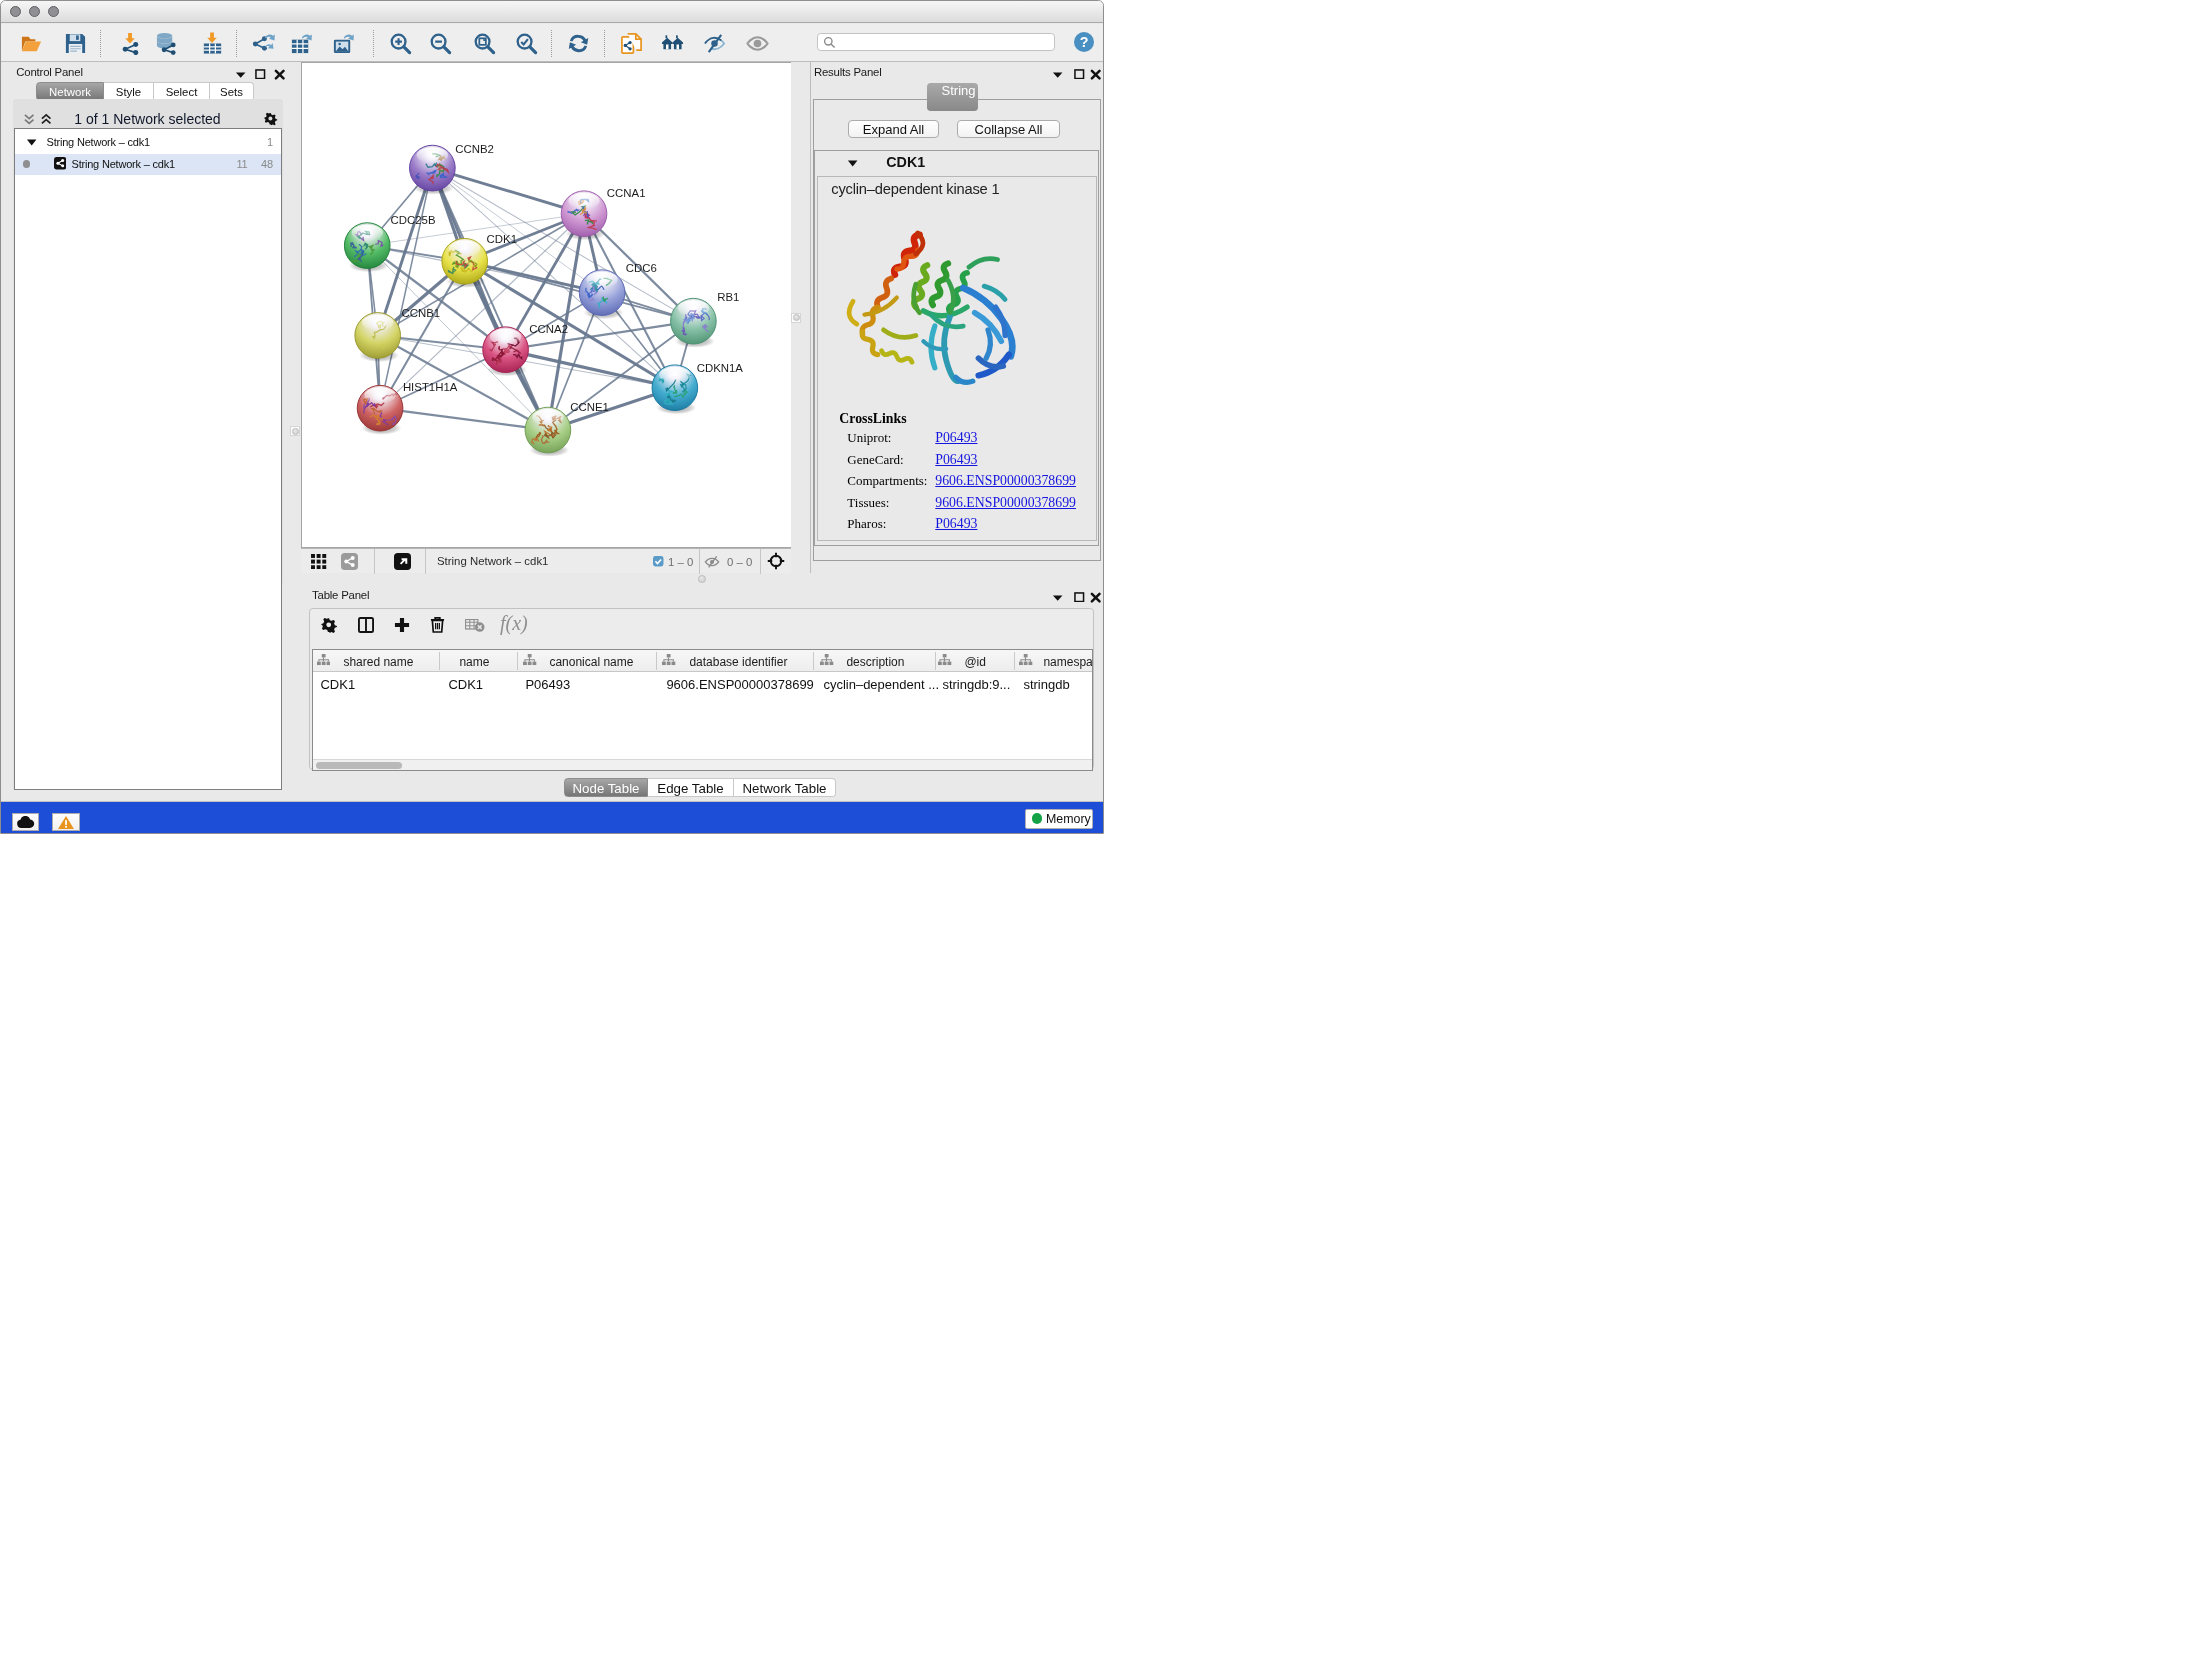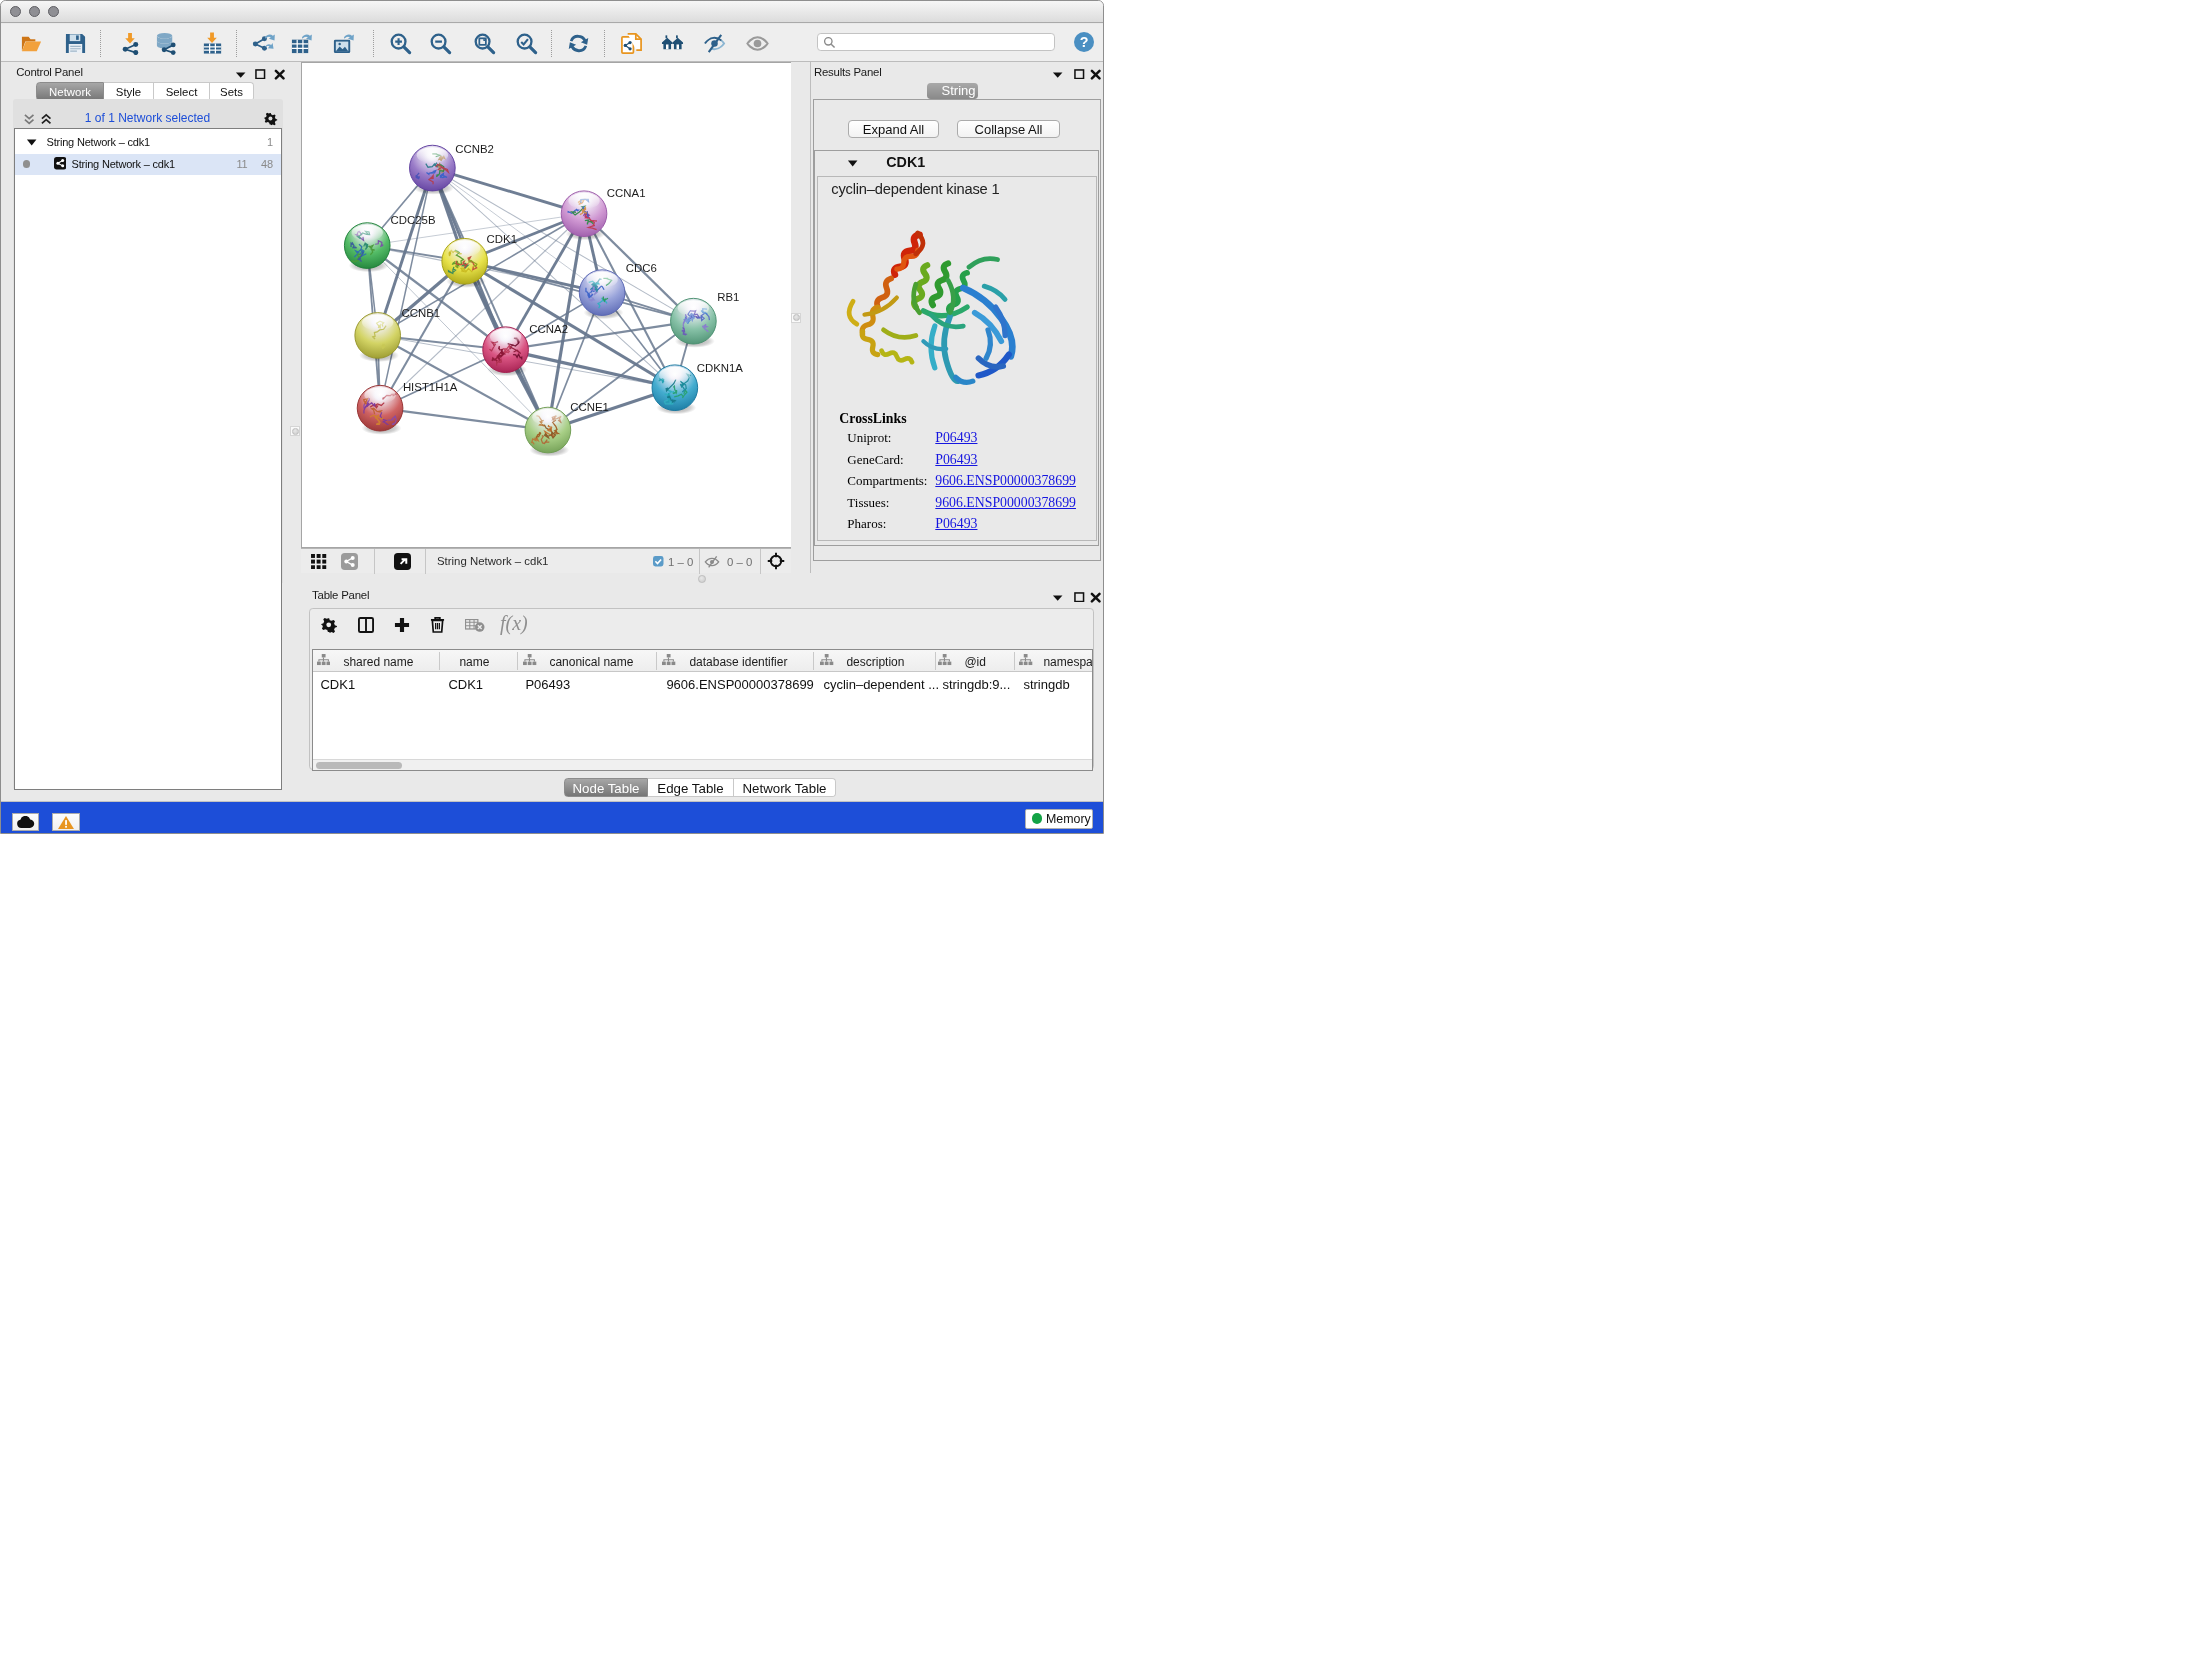--- a/index.html
+++ b/index.html
@@ -644,7 +644,7 @@
         <path d="M2 2l8 8M10 2l-8 8" stroke="#111" stroke-width="2.6" stroke-linecap="round"></path>
       </svg>
     <div class="rbox" style="left:1.9px;top:37px;width:288px;height:462px;"></div>
-    <div style="position:absolute;left:116px;top:21.4px;width:51px;height:16px;background:linear-gradient(#a9a9a9,#898989);border-radius:3.8px;color:#fff;font-size:13px;text-align:center;line-height:16px;padding-left:12px;">String</div>
+    <div style="position:absolute;left:116px;top:21.4px;width:51px;height:28px;background:linear-gradient(#a9a9a9,#898989);border-radius:3.8px;color:#fff;font-size:13px;text-align:center;line-height:16px;padding-left:12px;">String</div>
     <div class="btn" style="left:37px;top:58px;width:91px;height:18px;line-height:17px;">Expand All</div>
     <div class="btn" style="left:146px;top:58px;width:103px;height:18px;line-height:17px;">Collapse All</div>
     <div class="rbox" style="left:3.3px;top:88px;width:285px;height:396px;">

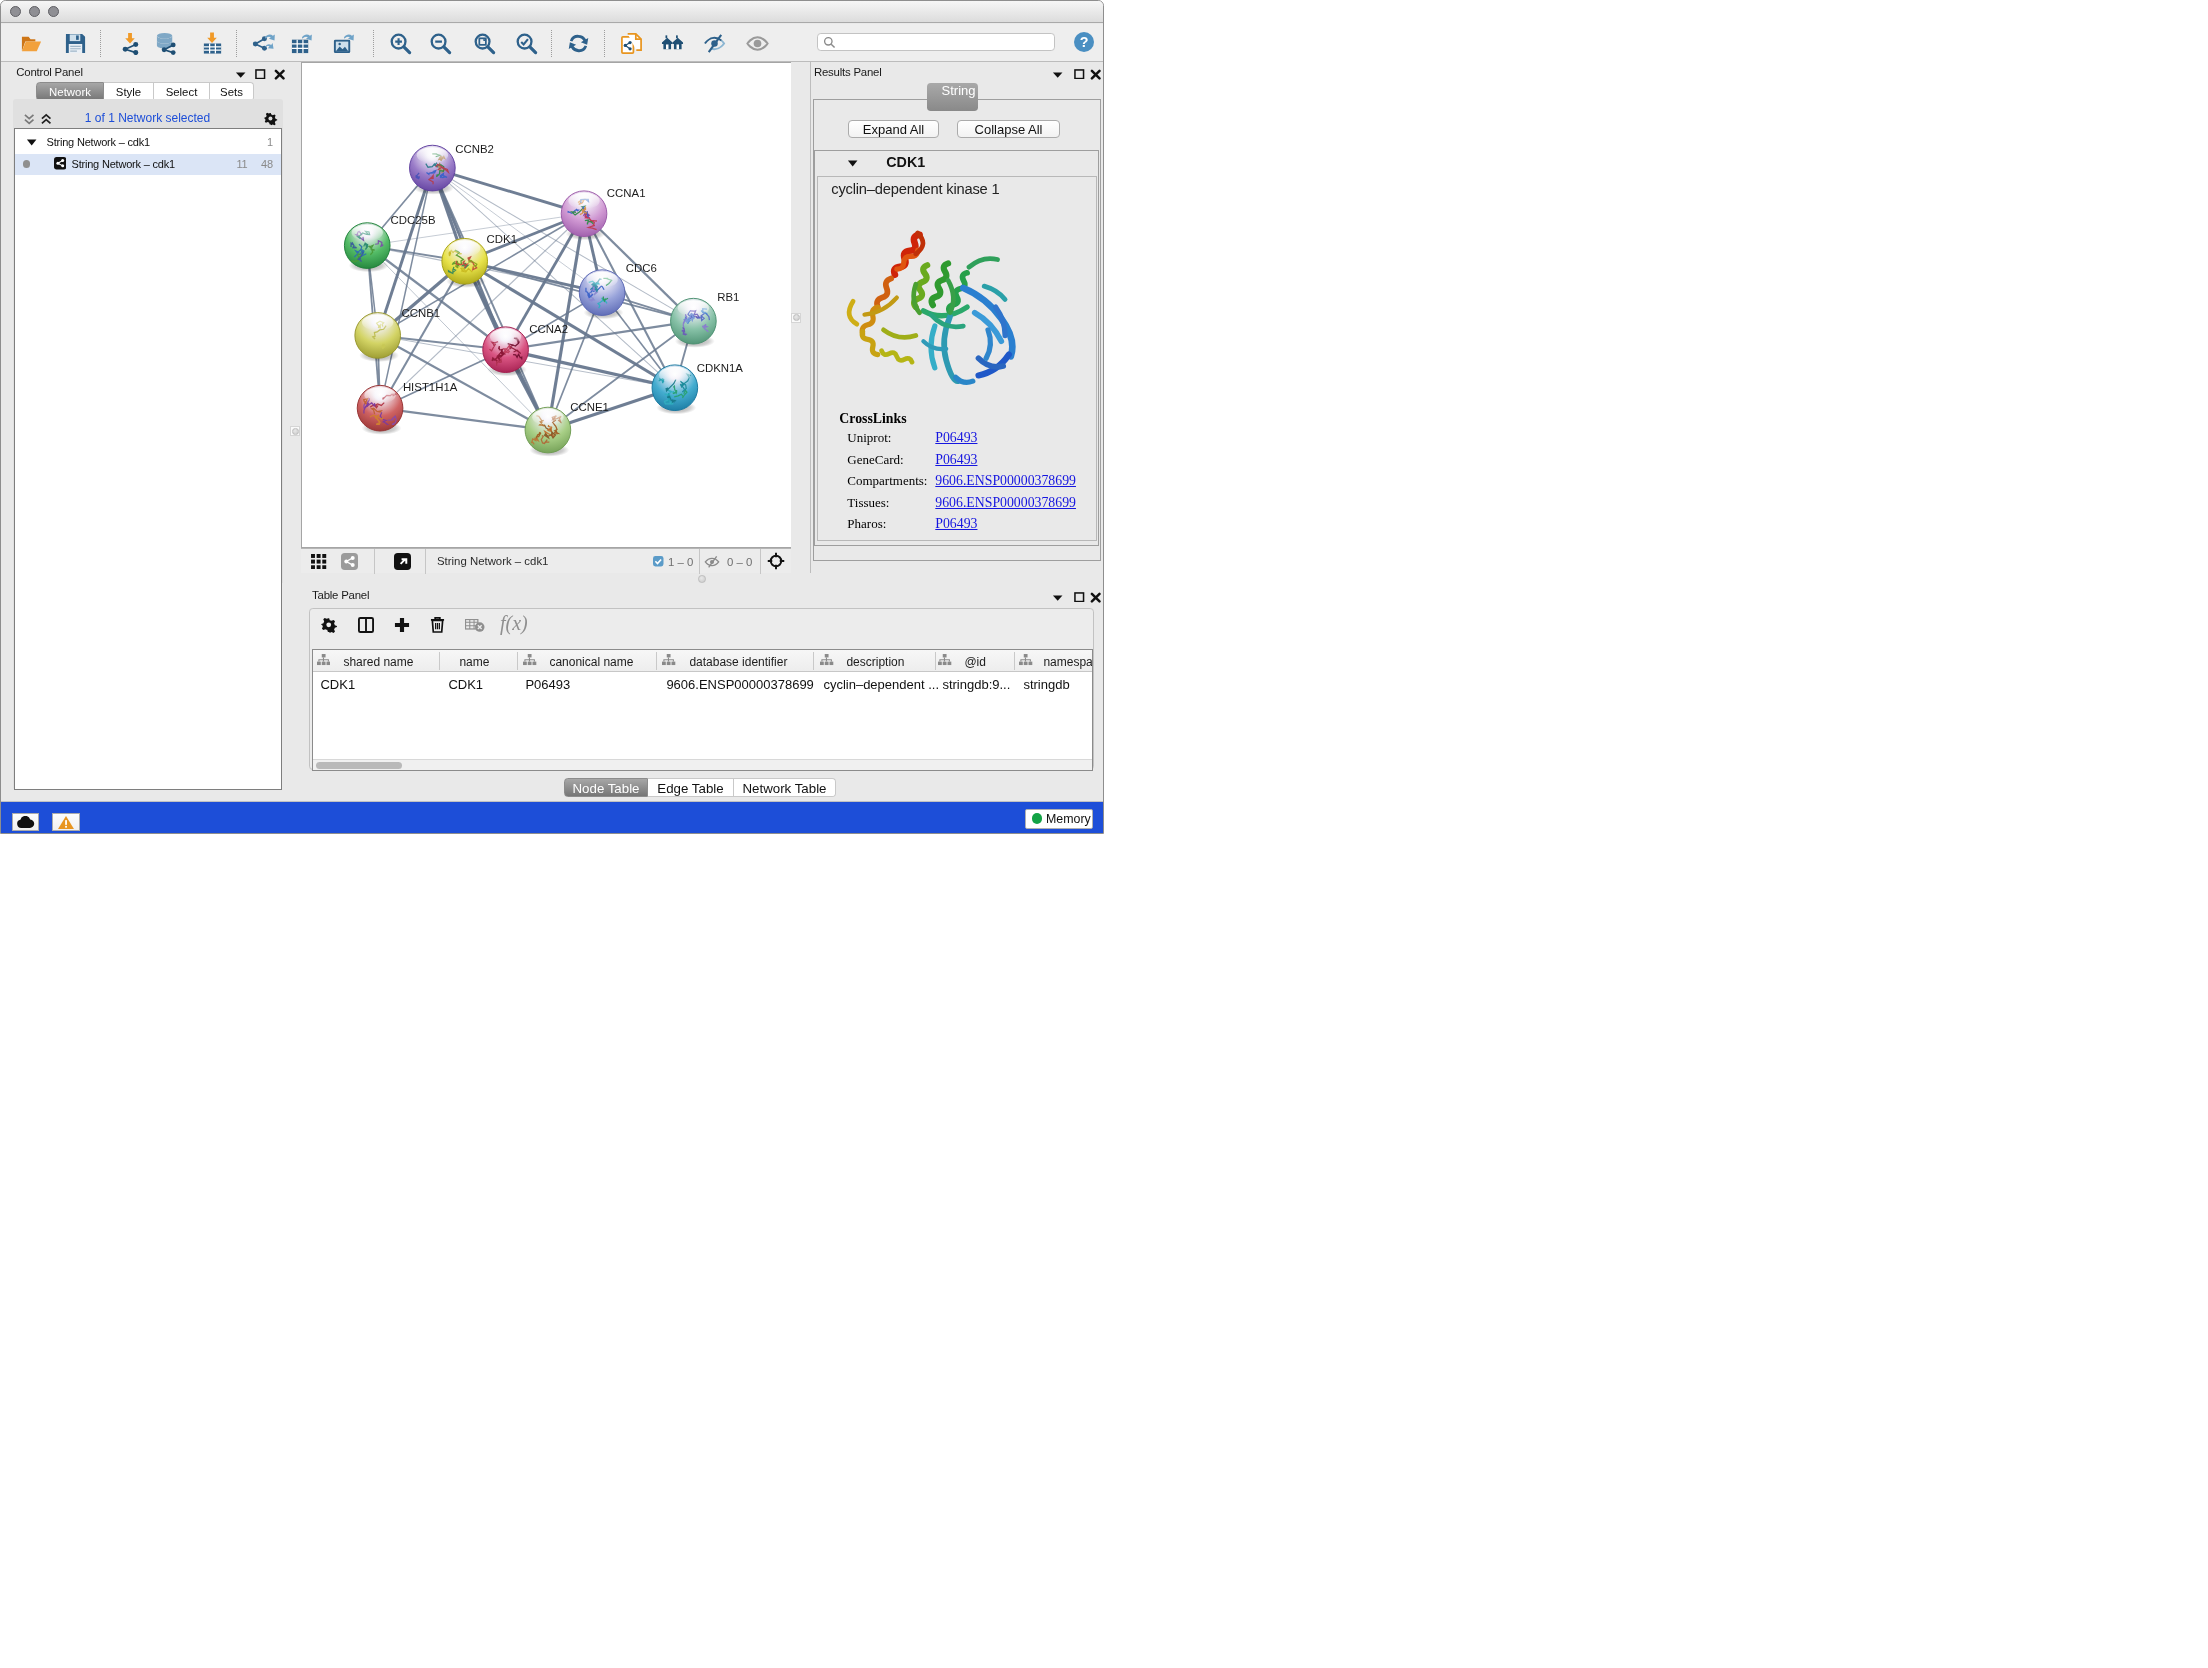--- a/index.html
+++ b/index.html
@@ -25,7 +25,7 @@
 .tab.last{border-radius:0 3.8px 3.8px 0;}
 .tab.sel{background:linear-gradient(#a7a7a7,#767676);color:#fff;border-color:#8c8c8c;}
 .cp-inner{position:absolute;left:10.5px;top:37px;width:270px;height:691px;background:#e0e0e0;border-radius:2.9px;}
-.cp-bar{position:absolute;left:0;top:12.4px;width:100%;height:15px;font-size:12px;color:#1d4ed8;text-align:center;}
+.cp-bar{position:absolute;left:0;top:12.4px;width:100%;height:15px;font-size:14px;color:#0f172a;text-align:center;}
 .cp-list{position:absolute;left:1px;top:28.5px;width:268px;height:662px;background:#fff;border:1px solid #7e7e7e;}
 .trow{position:absolute;left:0;width:100%;height:22px;font-size:11px;letter-spacing:-0.2px;color:#111;}
 .num{position:absolute;color:#8a8a8a;}

